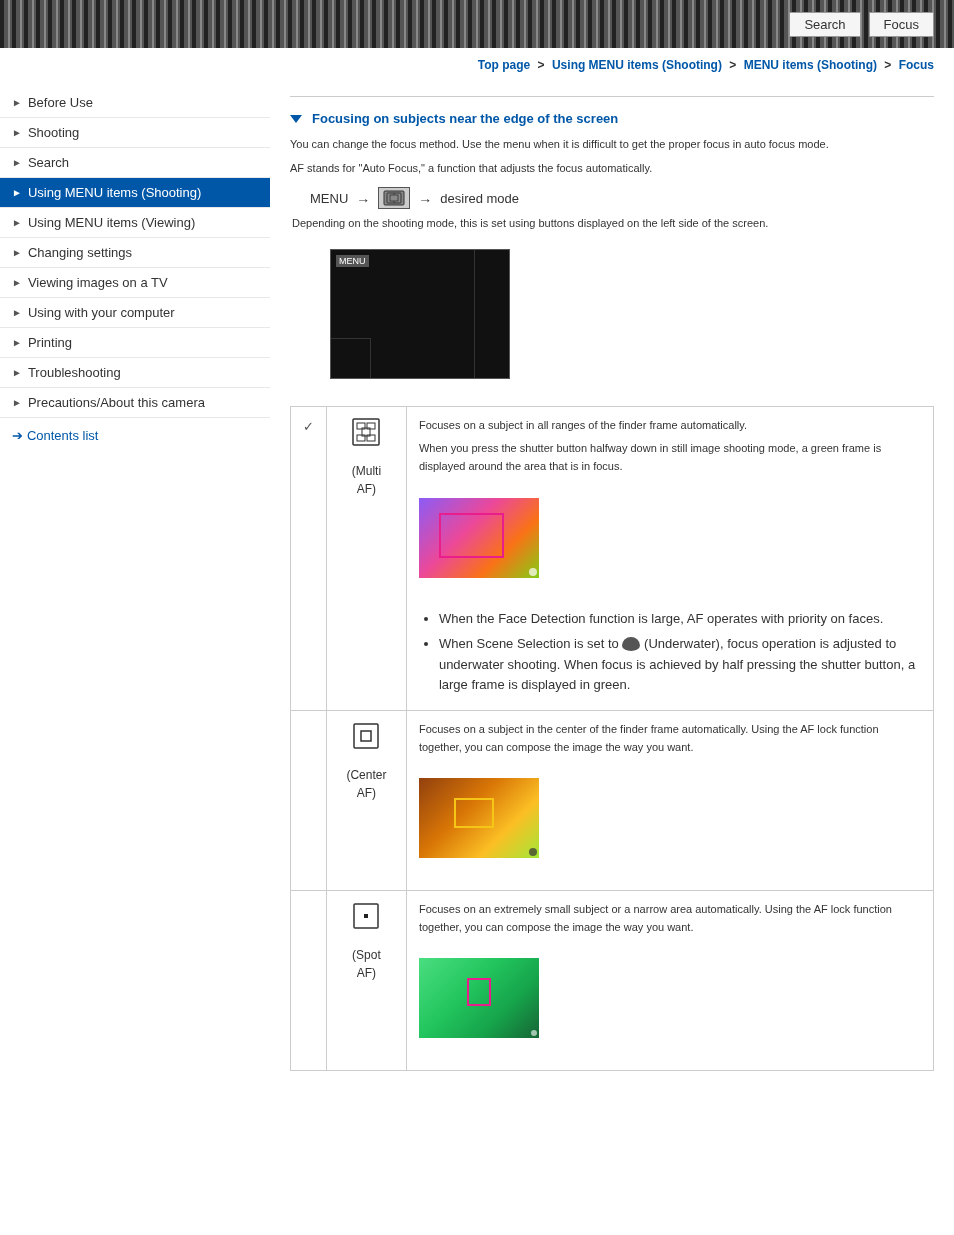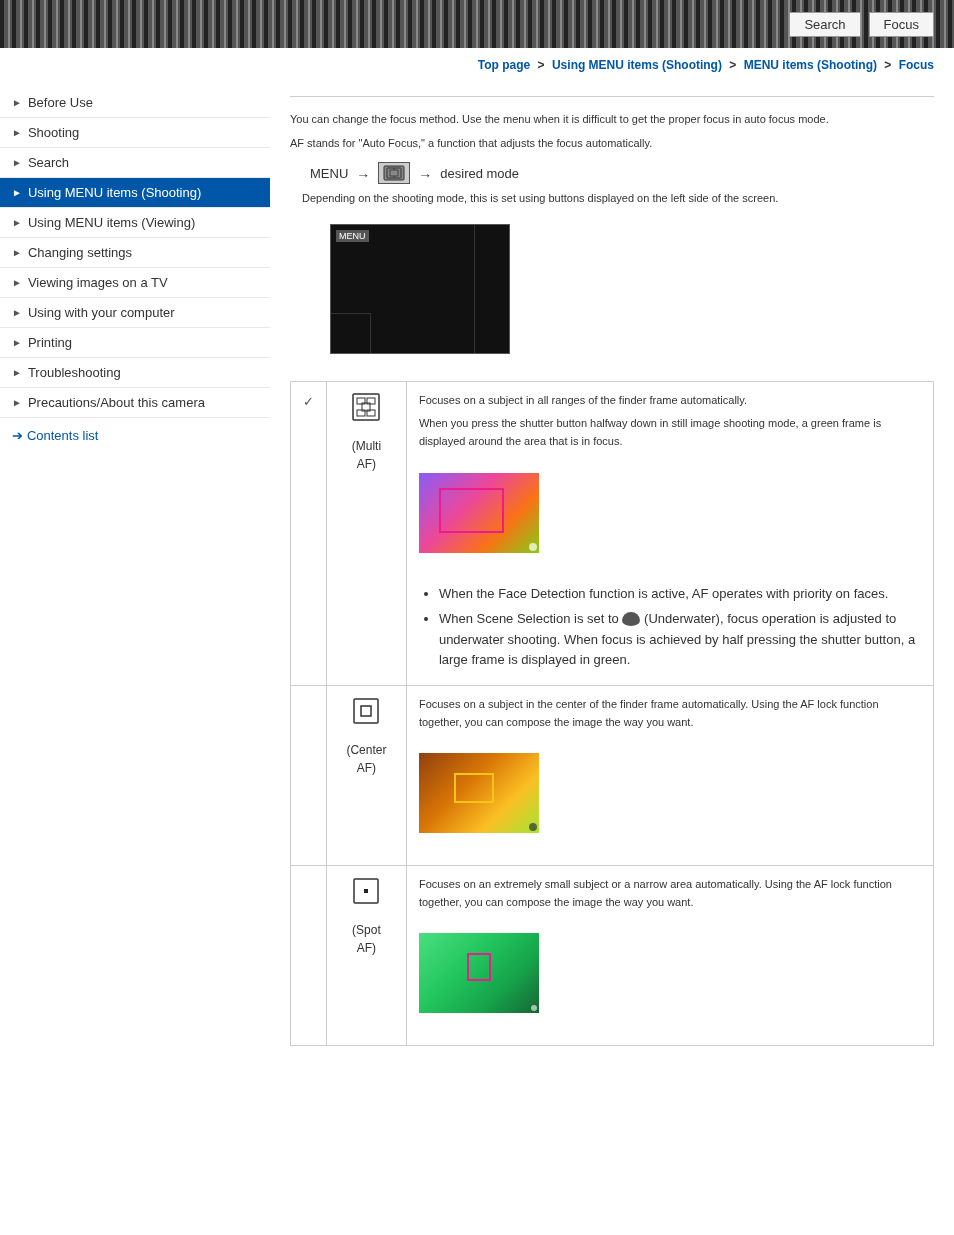--- a/index.html
+++ b/index.html
@@ -315,6 +315,10 @@
   <div class="content">
     <hr class="content-divider">
 
+    <div class="section-title">
+      <span class="triangle-down"></span>
+      <span>Focusing on subjects near the edge of the screen</span>
+    </div>
 
     <p class="content-para">You can change the focus method. Use the menu when it is difficult to get the proper focus in auto focus mode.</p>
     <p class="content-para">AF stands for "Auto Focus," a function that adjusts the focus automatically.</p>

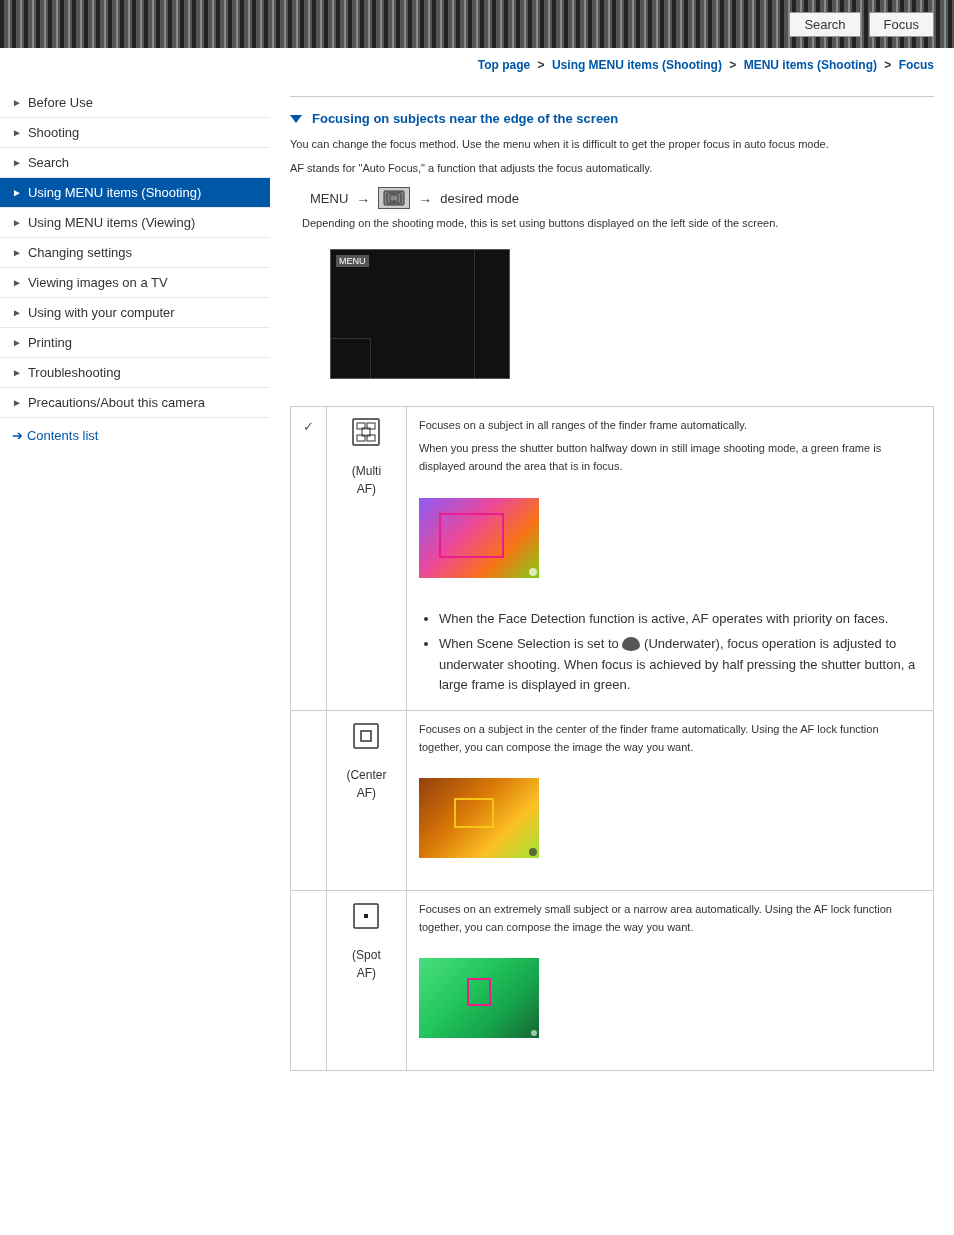--- a/index.html
+++ b/index.html
@@ -341,7 +341,7 @@
       <span>desired mode</span>
     </div>
 
-    <p class="content-para" style="margin-left:12px;">Depending on the shooting mode, this is set using buttons displayed on the left side of the screen.</p>
+    <p class="content-para" style="margin-left:2px;">Depending on the shooting mode, this is set using buttons displayed on the left side of the screen.</p>
 
     
     <div class="camera-preview">

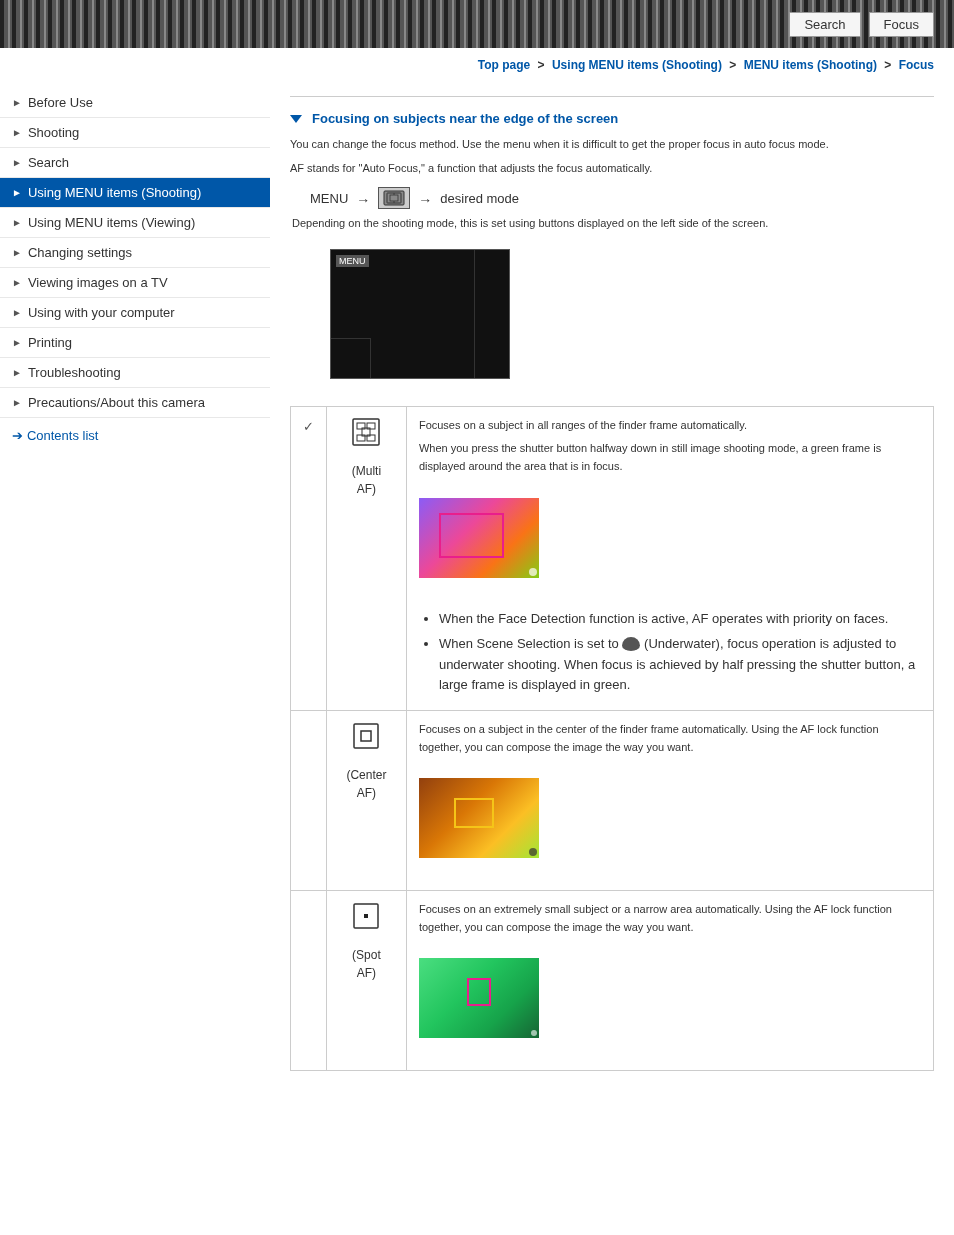--- a/index.html
+++ b/index.html
@@ -383,7 +383,7 @@
             </div>
 
             <ul class="bullet-list">
-              <li>When the Face Detection function is active, AF operates with priority on faces.</li>
+              <li>When the Face Detection function is large, AF operates with priority on faces.</li>
               <li>When Scene Selection is set to <span style="display:inline-block;background:#555;border-radius:50% 50% 50% 50%/60% 60% 40% 40%;width:18px;height:14px;vertical-align:middle;"></span> (Underwater), focus operation is adjusted to underwater shooting. When focus is achieved by half pressing the shutter button, a large frame is displayed in green.</li>
             </ul>
           </td>

